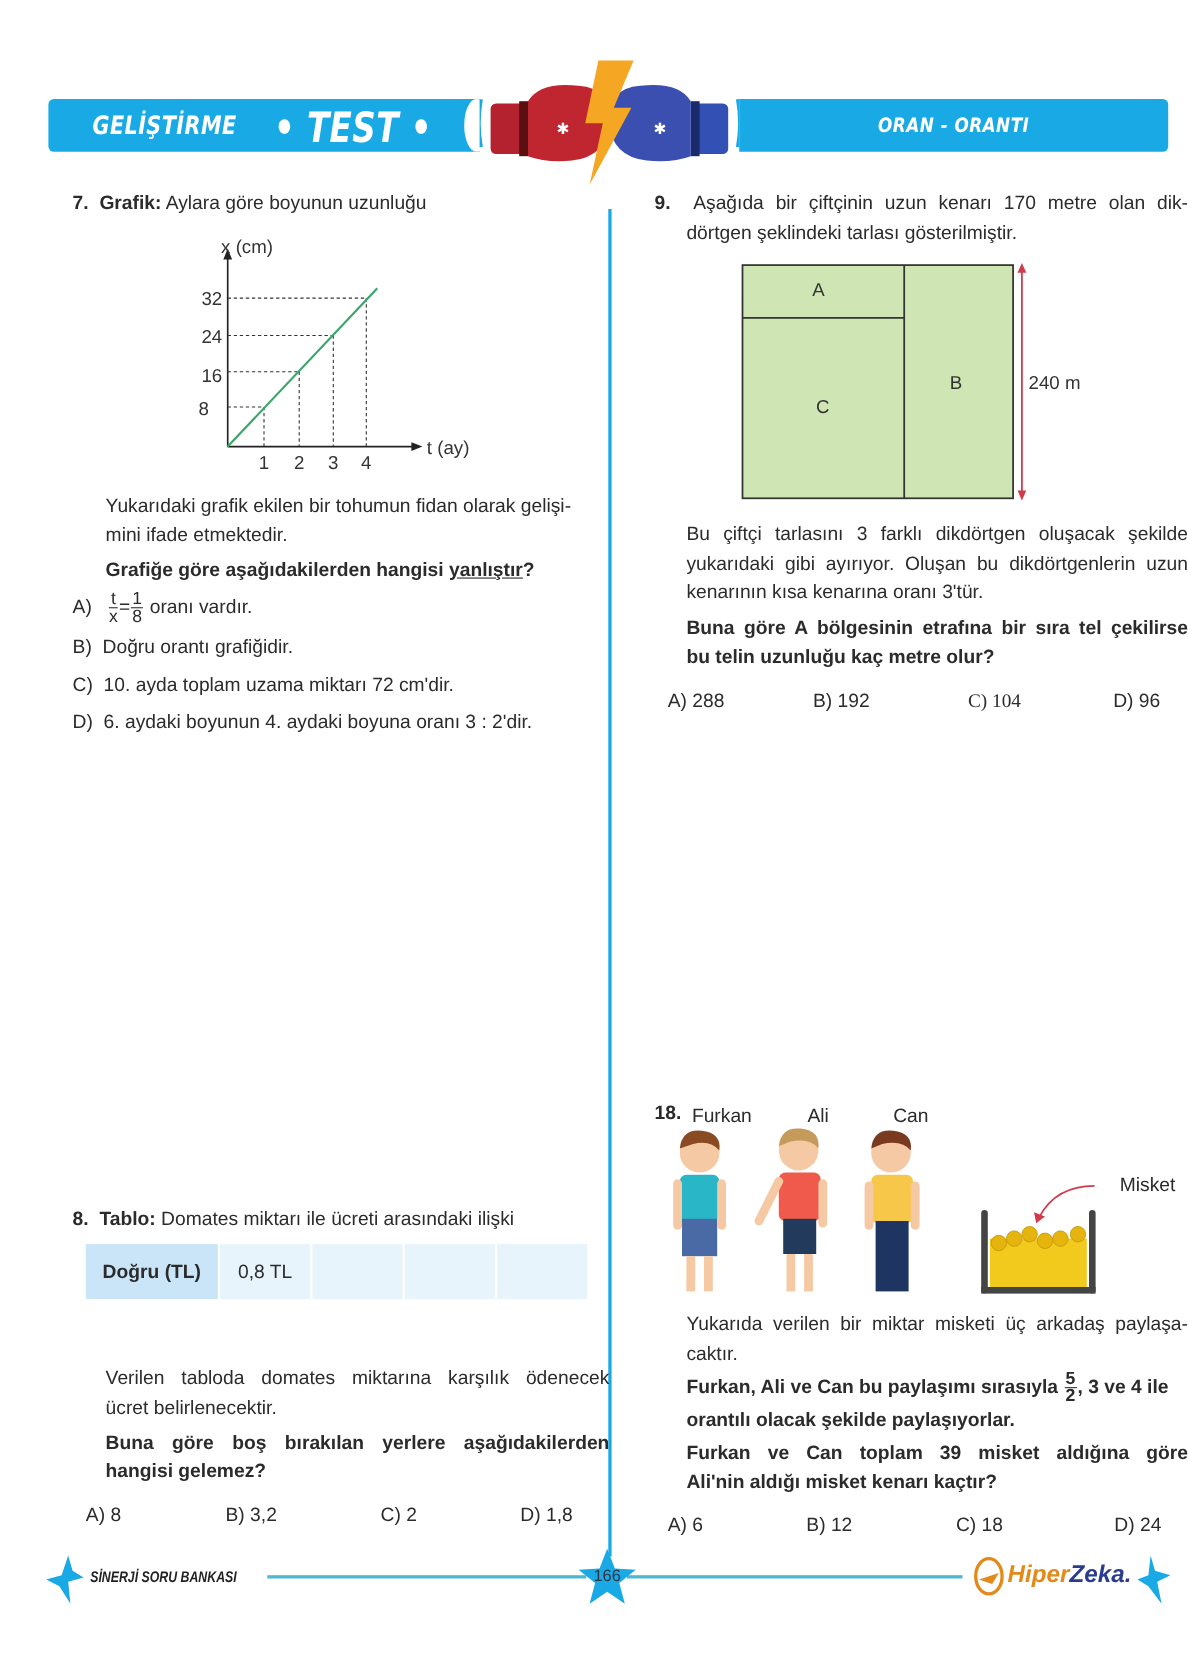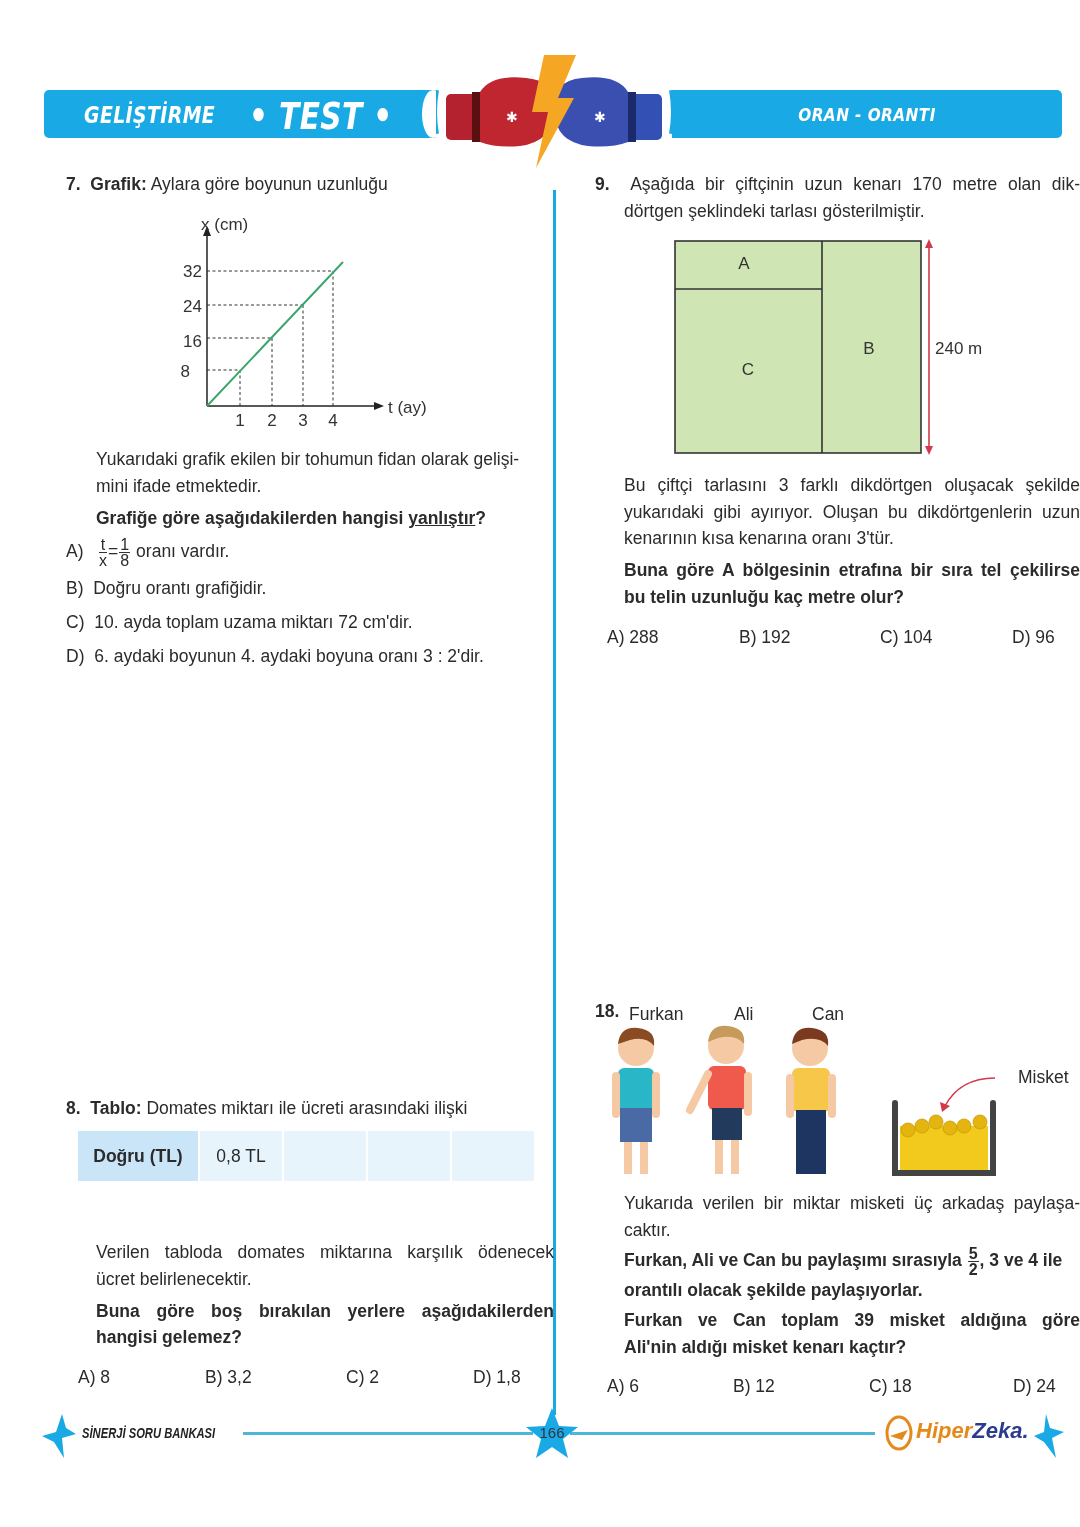--- a/index.html
+++ b/index.html
@@ -188,7 +188,7 @@
 </div>
 <div class="opt" style="left:607px; top:627px;">A) 288</div>
 <div class="opt" style="left:739px; top:627px;">B) 192</div>
-<div class="opt" style="left:880px; top:627px;">C) 104</div>
+<div class="opt" style="left:880px; top:627px;font-family:Liberation Serif, serif;">C) 104</div>
 <div class="opt" style="left:1012px; top:627px;">D) 96</div>
 
 <div class="q qnum" style="left:575px; top:998px;">18.</div>

